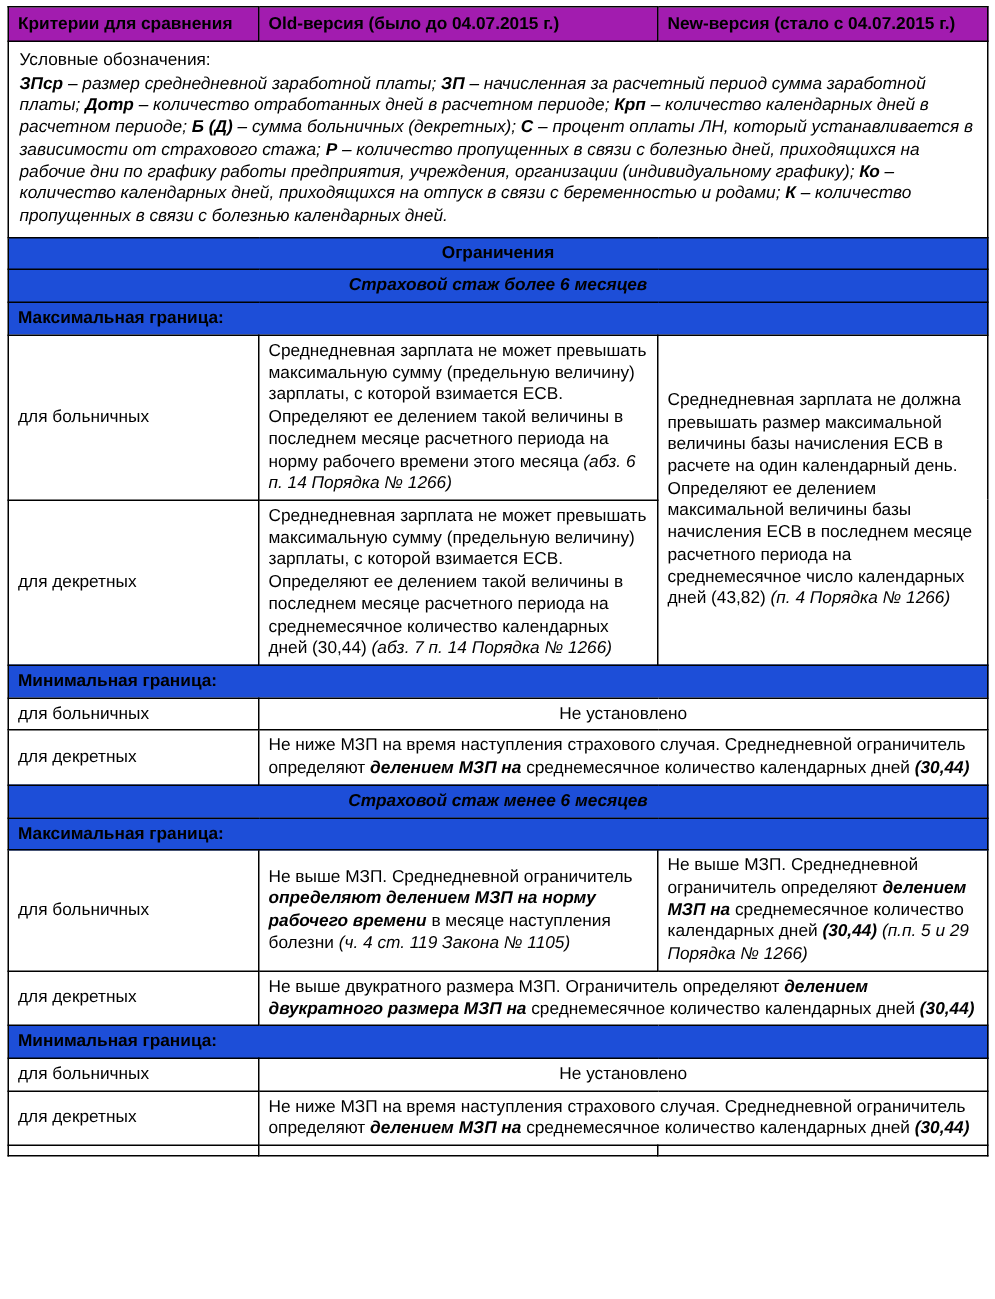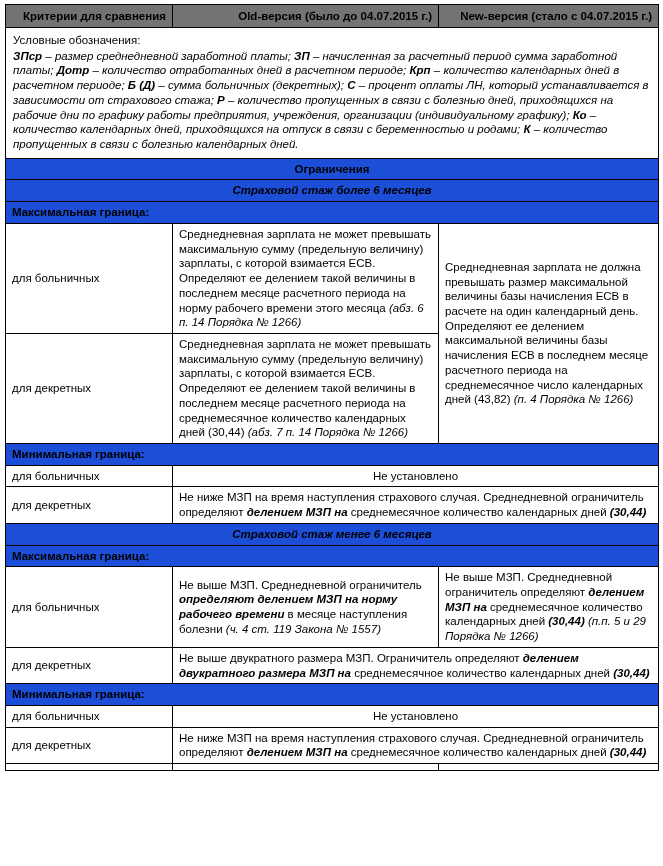--- a/index.html
+++ b/index.html
@@ -28,9 +28,9 @@
     word-wrap: break-word;
   }
   .hdr {
-    background: #737373;
+    background: #a21caf;
     font-weight: bold;
-    text-align: right;
+    text-align: left;
     height: 23px;
   }
   .gray { background: #1d4ed8; }

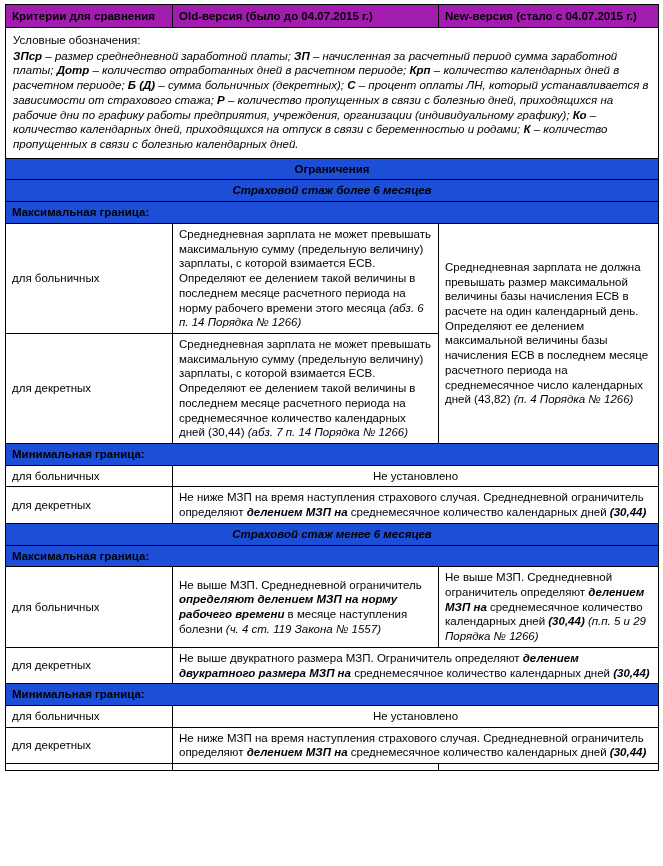--- a/index.html
+++ b/index.html
@@ -114,7 +114,7 @@
       </tr>
       <tr>
         <td class="label-cell">для больничных</td>
-        <td><span>Не выше МЗП. Среднедневной ограничитель </span><span class="seg-b">определяют делением МЗП на норму рабочего времени</span><span> в месяце наступления болезни </span><span class="seg-i">(ч. 4 ст. 119 Закона № 1557)</span></td>
+        <td><span>Не выше МЗП. Среднедневной ограничитель </span><span class="seg-b">определяют делением МЗП на норму рабочего времени</span><span> в месяце наступления болезни </span><span class="seg-i">(ч. 4 ст. 119 Закона № 1105)</span></td>
         <td><span>Не выше МЗП. Среднедневной ограничитель определяют </span><span class="seg-b">делением МЗП на</span><span> среднемесячное количество календарных дней </span><span class="seg-b">(30,44)</span><span> </span><span class="seg-i">(п.п. 5 и 29 Порядка № 1266)</span></td>
       </tr>
       <tr>

